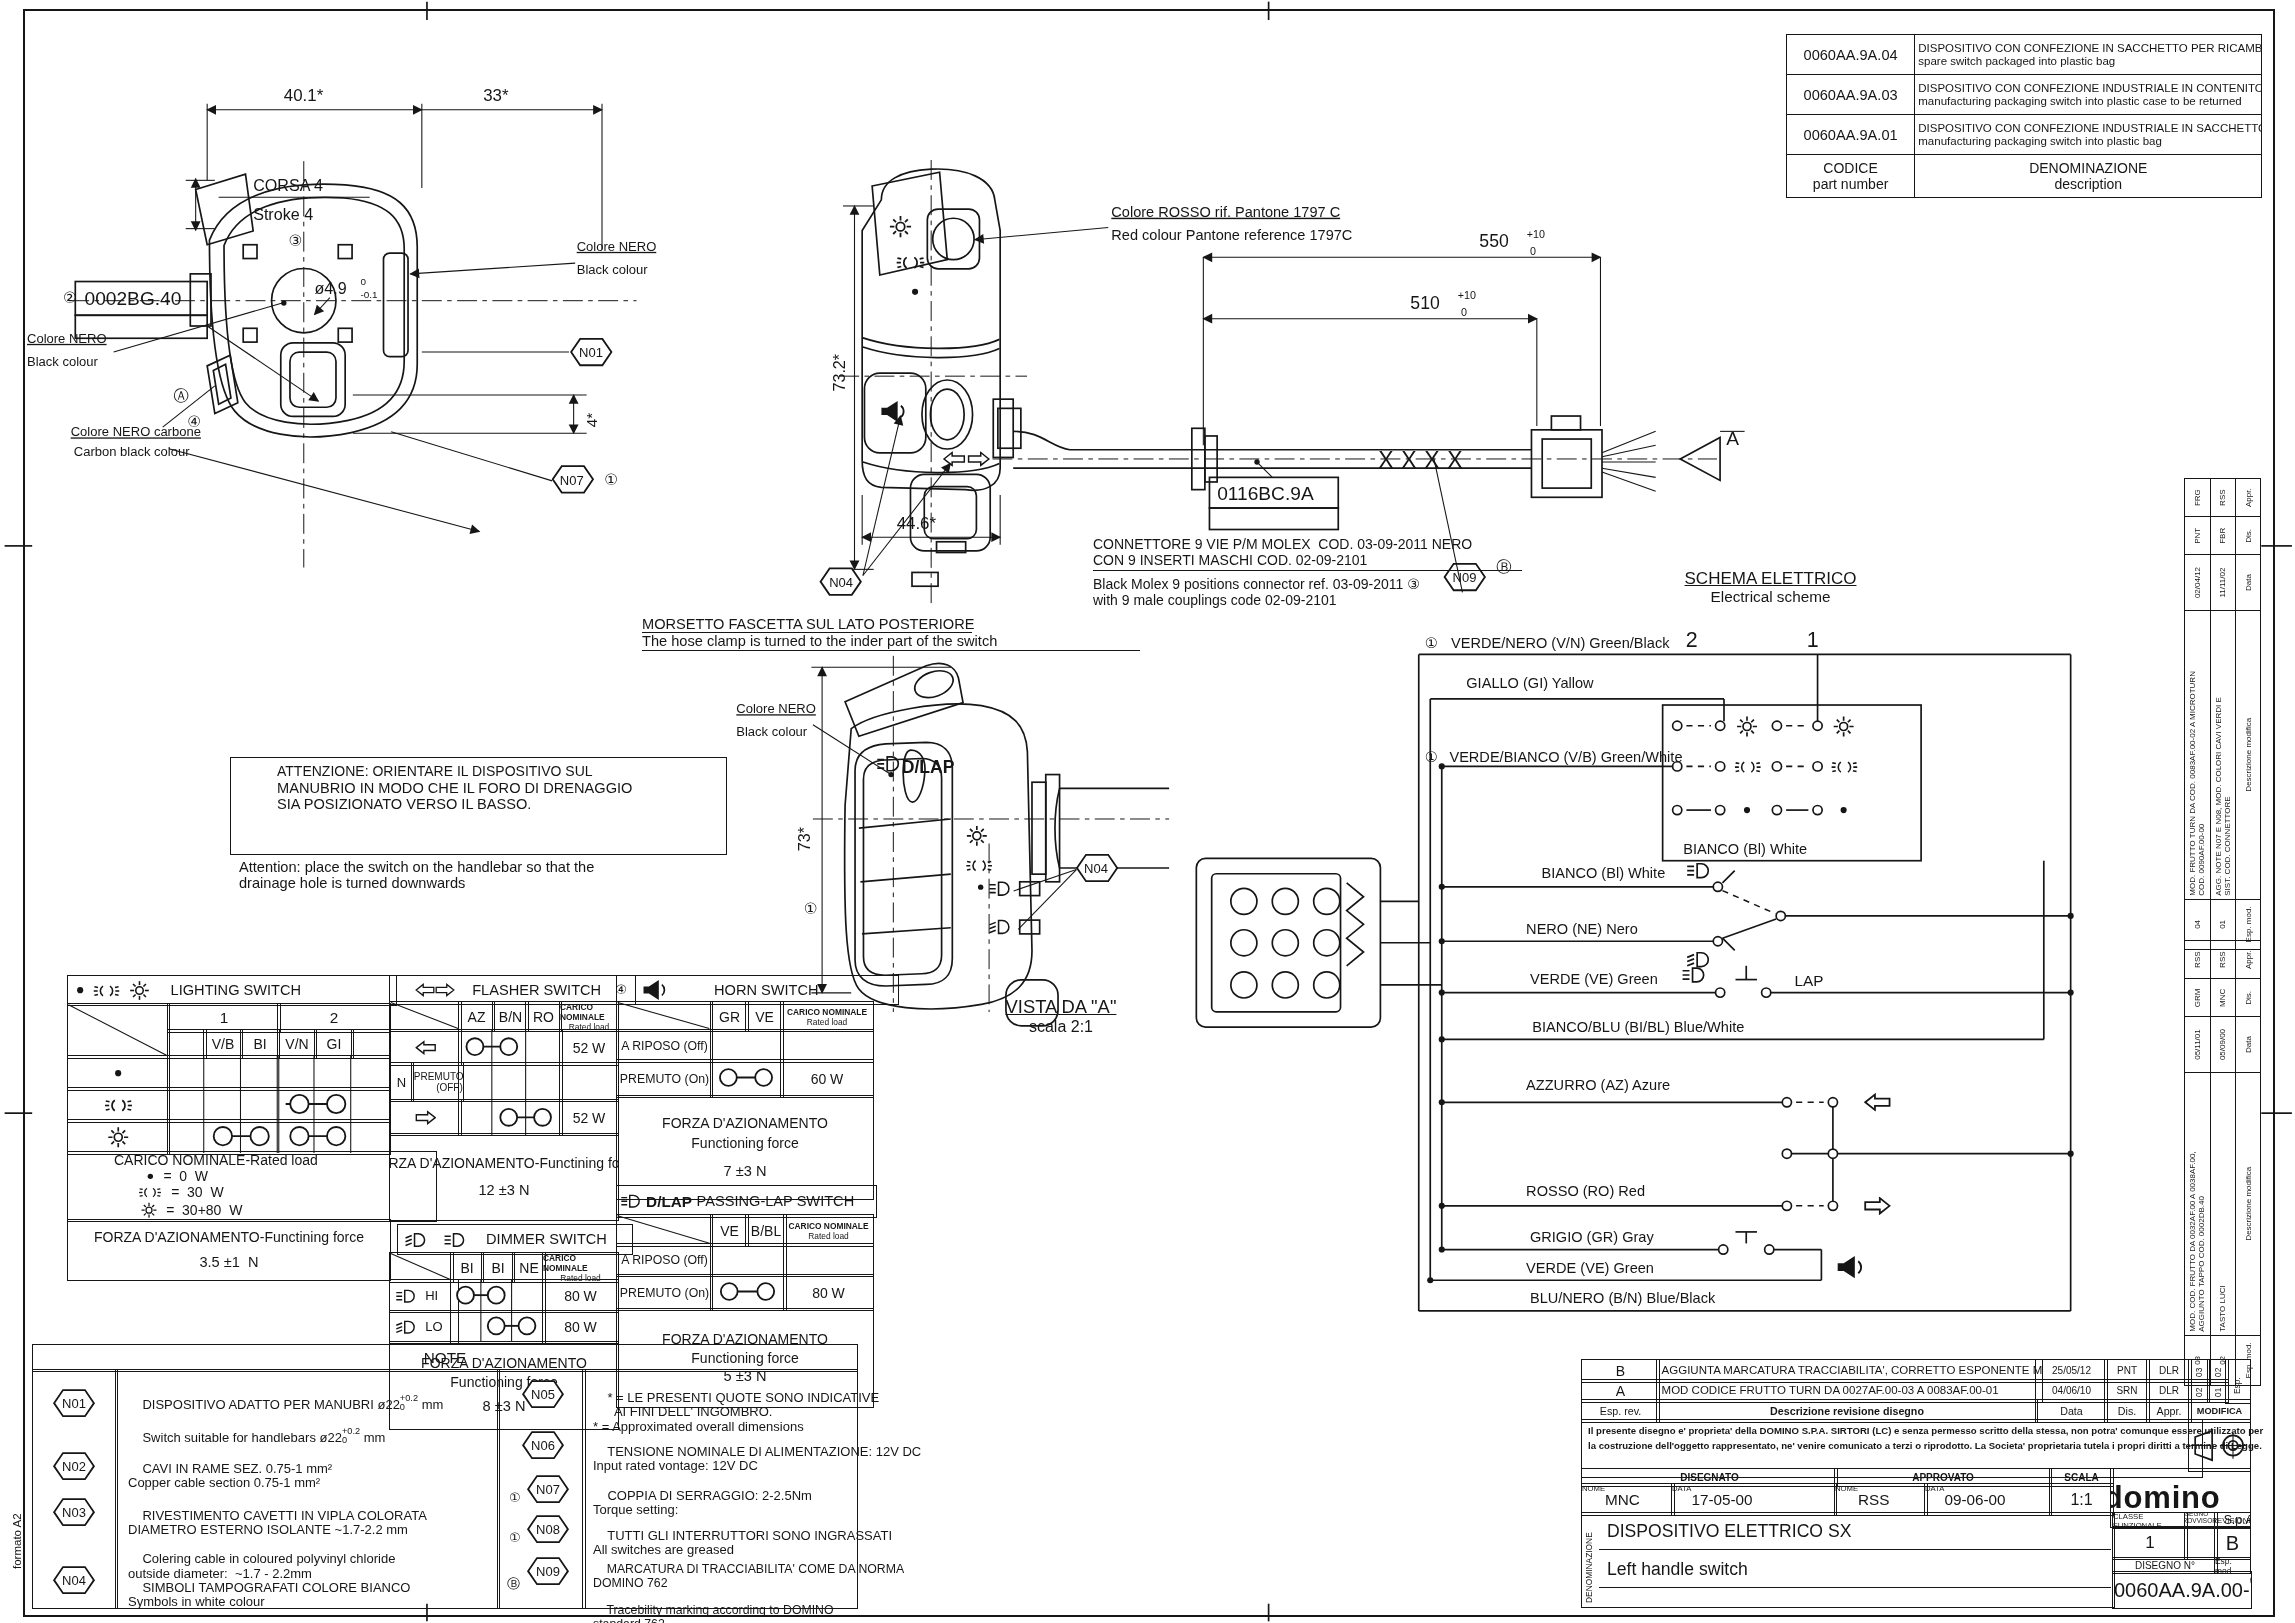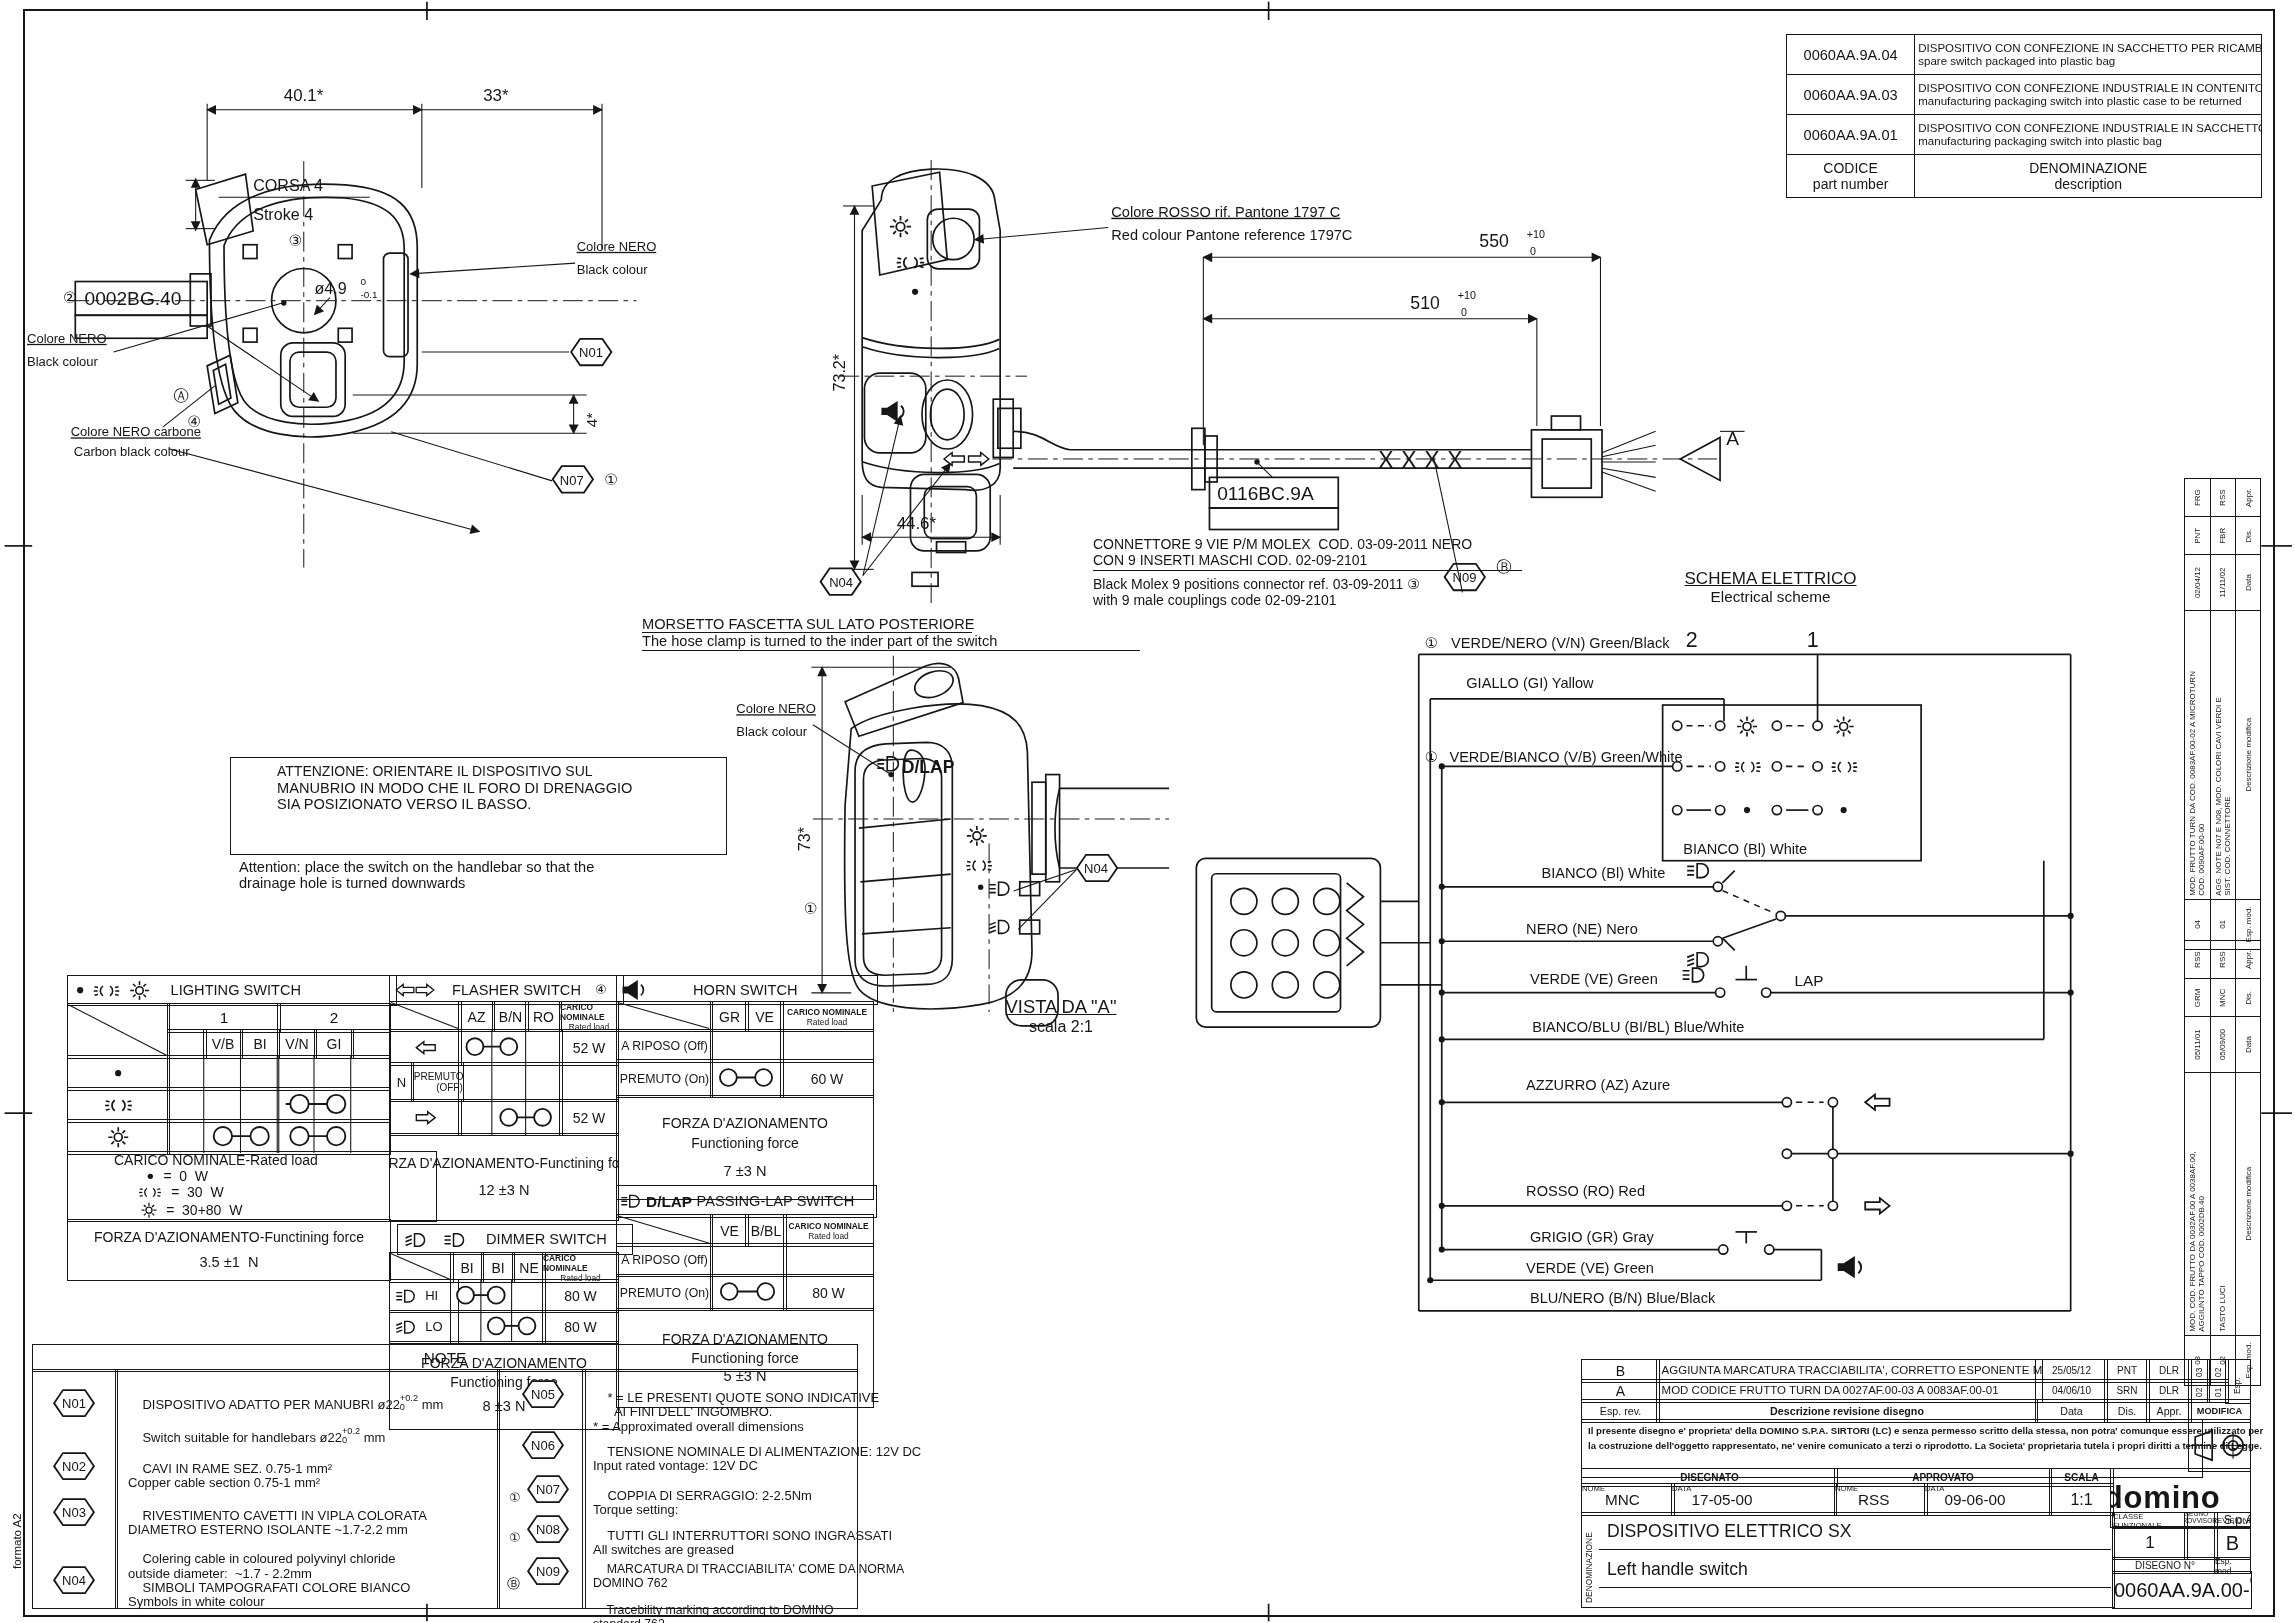--- a/index.html
+++ b/index.html
@@ -660,7 +660,7 @@
 </div>
 
 <div class="abs" style="left:389px;top:975px;width:228px;height:244px">
-  <div class="cell bb" style="left:0;top:0;width:228px;height:28px;justify-content:flex-start;padding-left:5px">
+  <div class="cell bb" style="left:0;top:0;width:228px;height:28px;justify-content:center;padding-left:17px">
     <svg width="20" height="14" viewBox="0 0 26 18">
         <use href="#i-arr-l" width="26" height="18"></use>
       </svg>

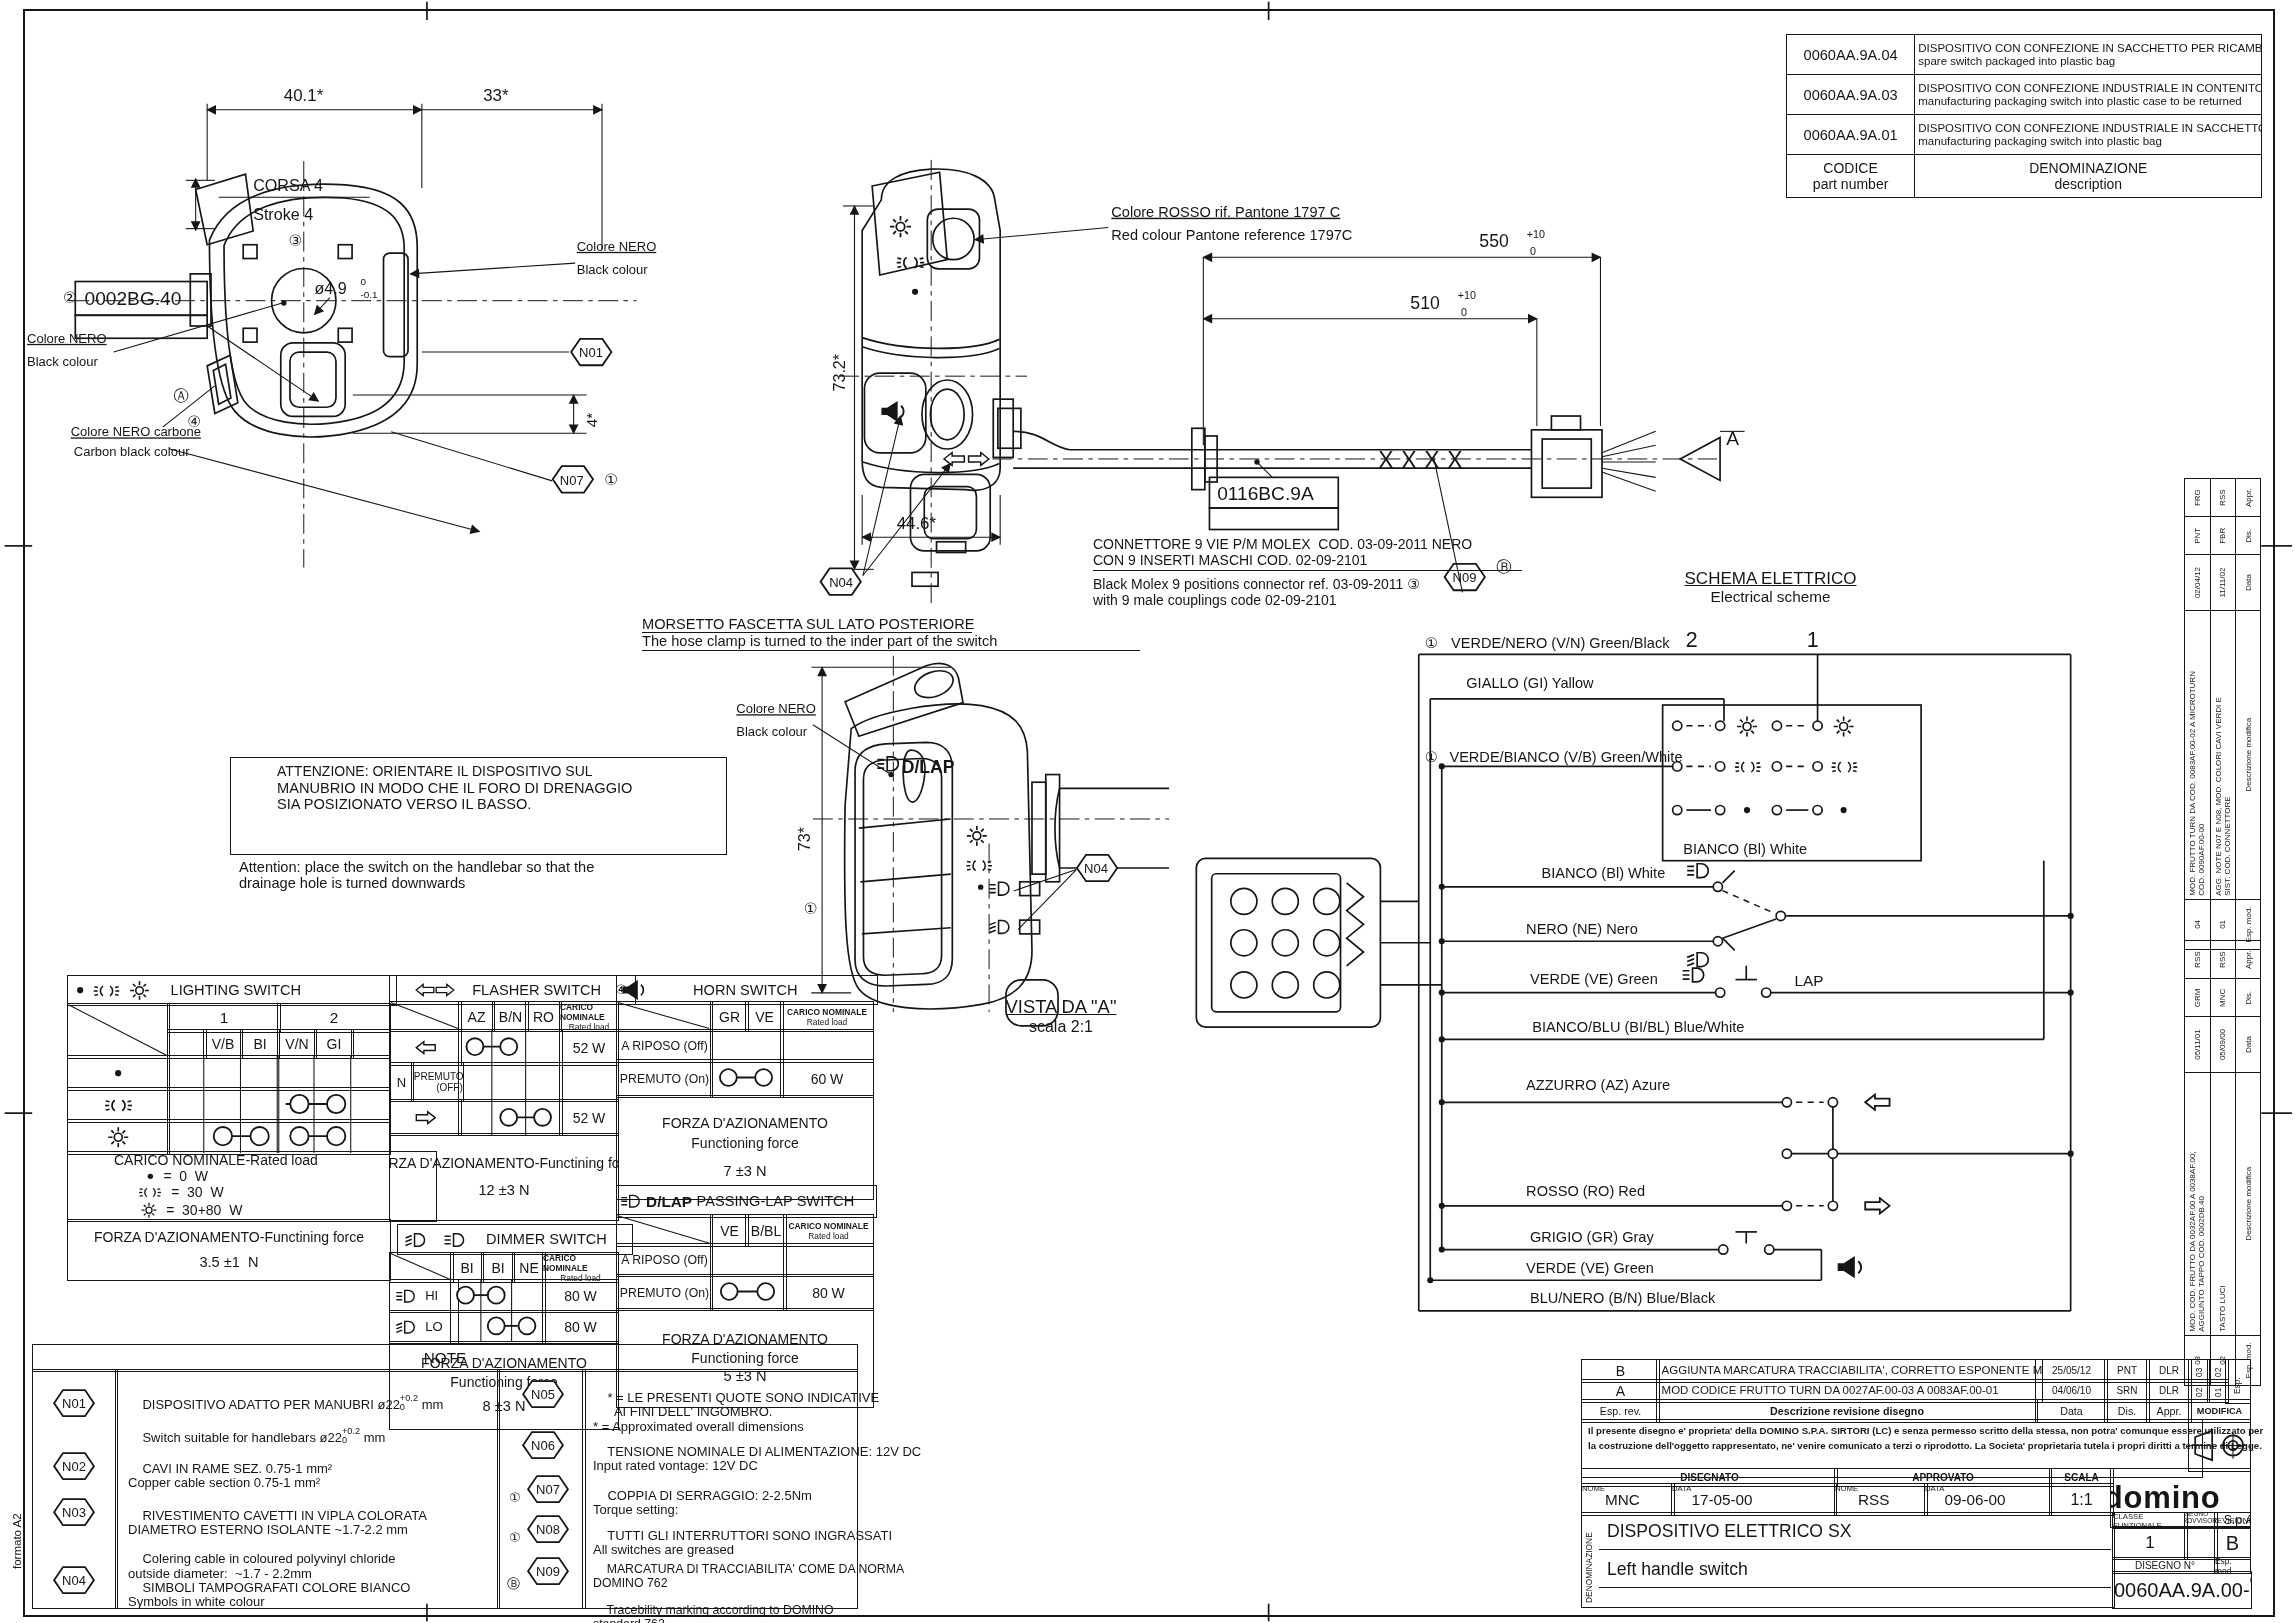--- a/index.html
+++ b/index.html
@@ -735,7 +735,7 @@
 </div>
 
 <div class="abs" style="left:616px;top:975px;width:256px;height:222px">
-  <div class="cell bb" style="left:0;top:0;width:256px;height:28px;justify-content:flex-start;padding-left:4px">
+  <div class="cell bb" style="left:0;top:0;width:256px;height:28px;justify-content:flex-start;padding-left:25px">
     <svg width="26" height="20" viewBox="0 0 34 26">
         <use href="#i-horn" width="34" height="26"></use>
       </svg>

